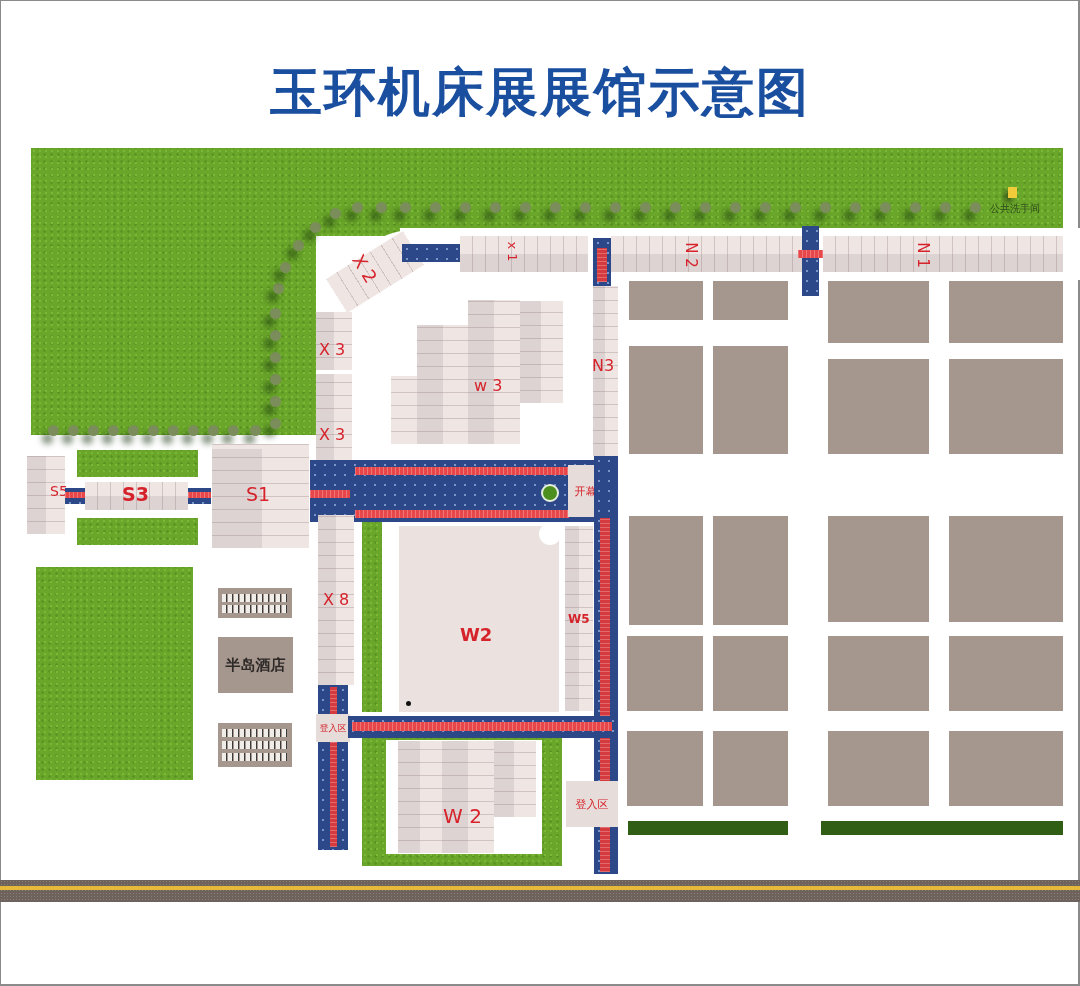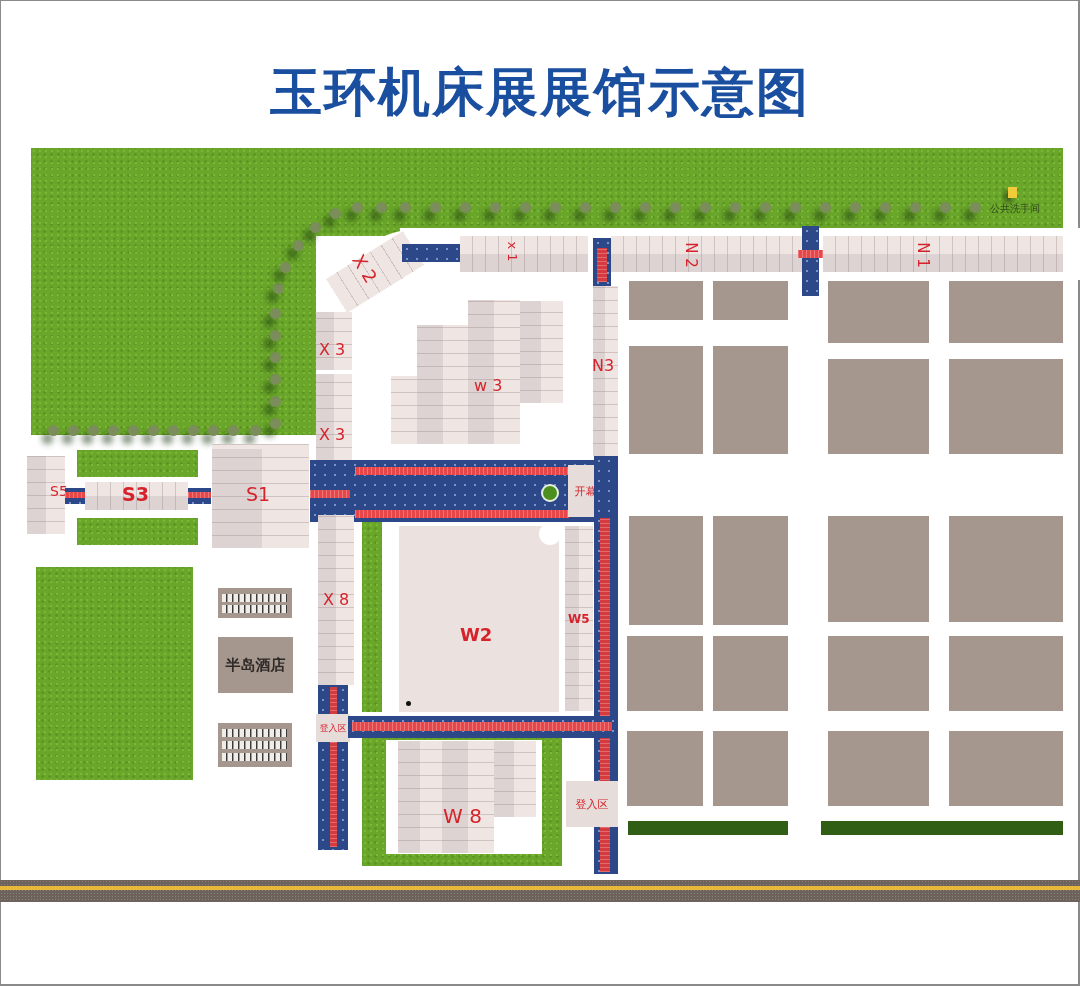--- a/index.html
+++ b/index.html
@@ -225,7 +225,7 @@
 <div class="hall" style="left:468px;top:741px;width:26px;height:112px;"></div>
 <div class="hall hall-dark" style="left:494px;top:741px;width:20px;height:76px;"></div>
 <div class="hall" style="left:514px;top:741px;width:22px;height:76px;"></div>
-<div class="label" style="left:443px;top:804px;font-size:20px;">W 8</div>
+<div class="label" style="left:443px;top:804px;font-size:20px;">W 2</div>
 
 <div class="entry" style="left:566px;top:781px;width:52px;height:46px;">
   <span class="label" style="position:static;font-size:11px;">登入区</span>

